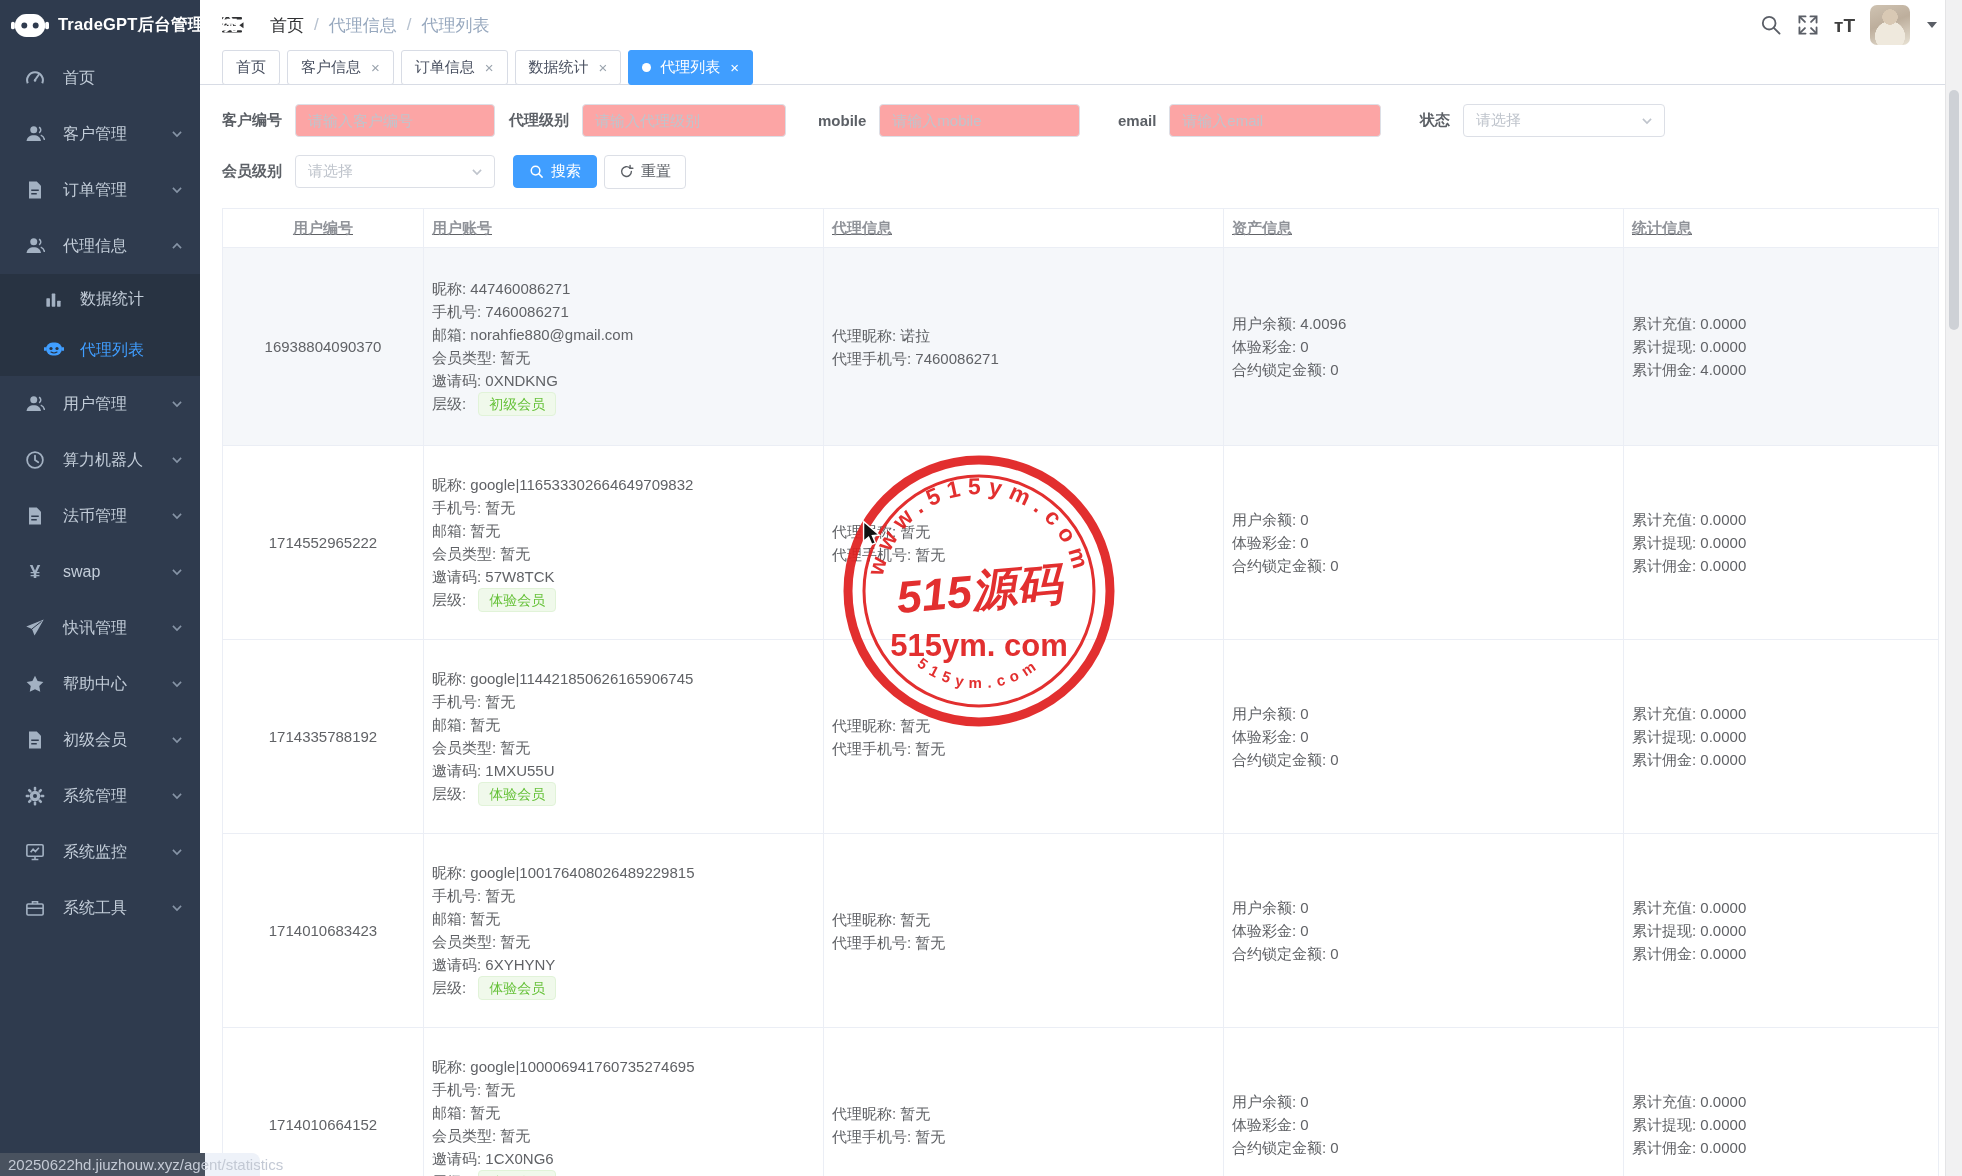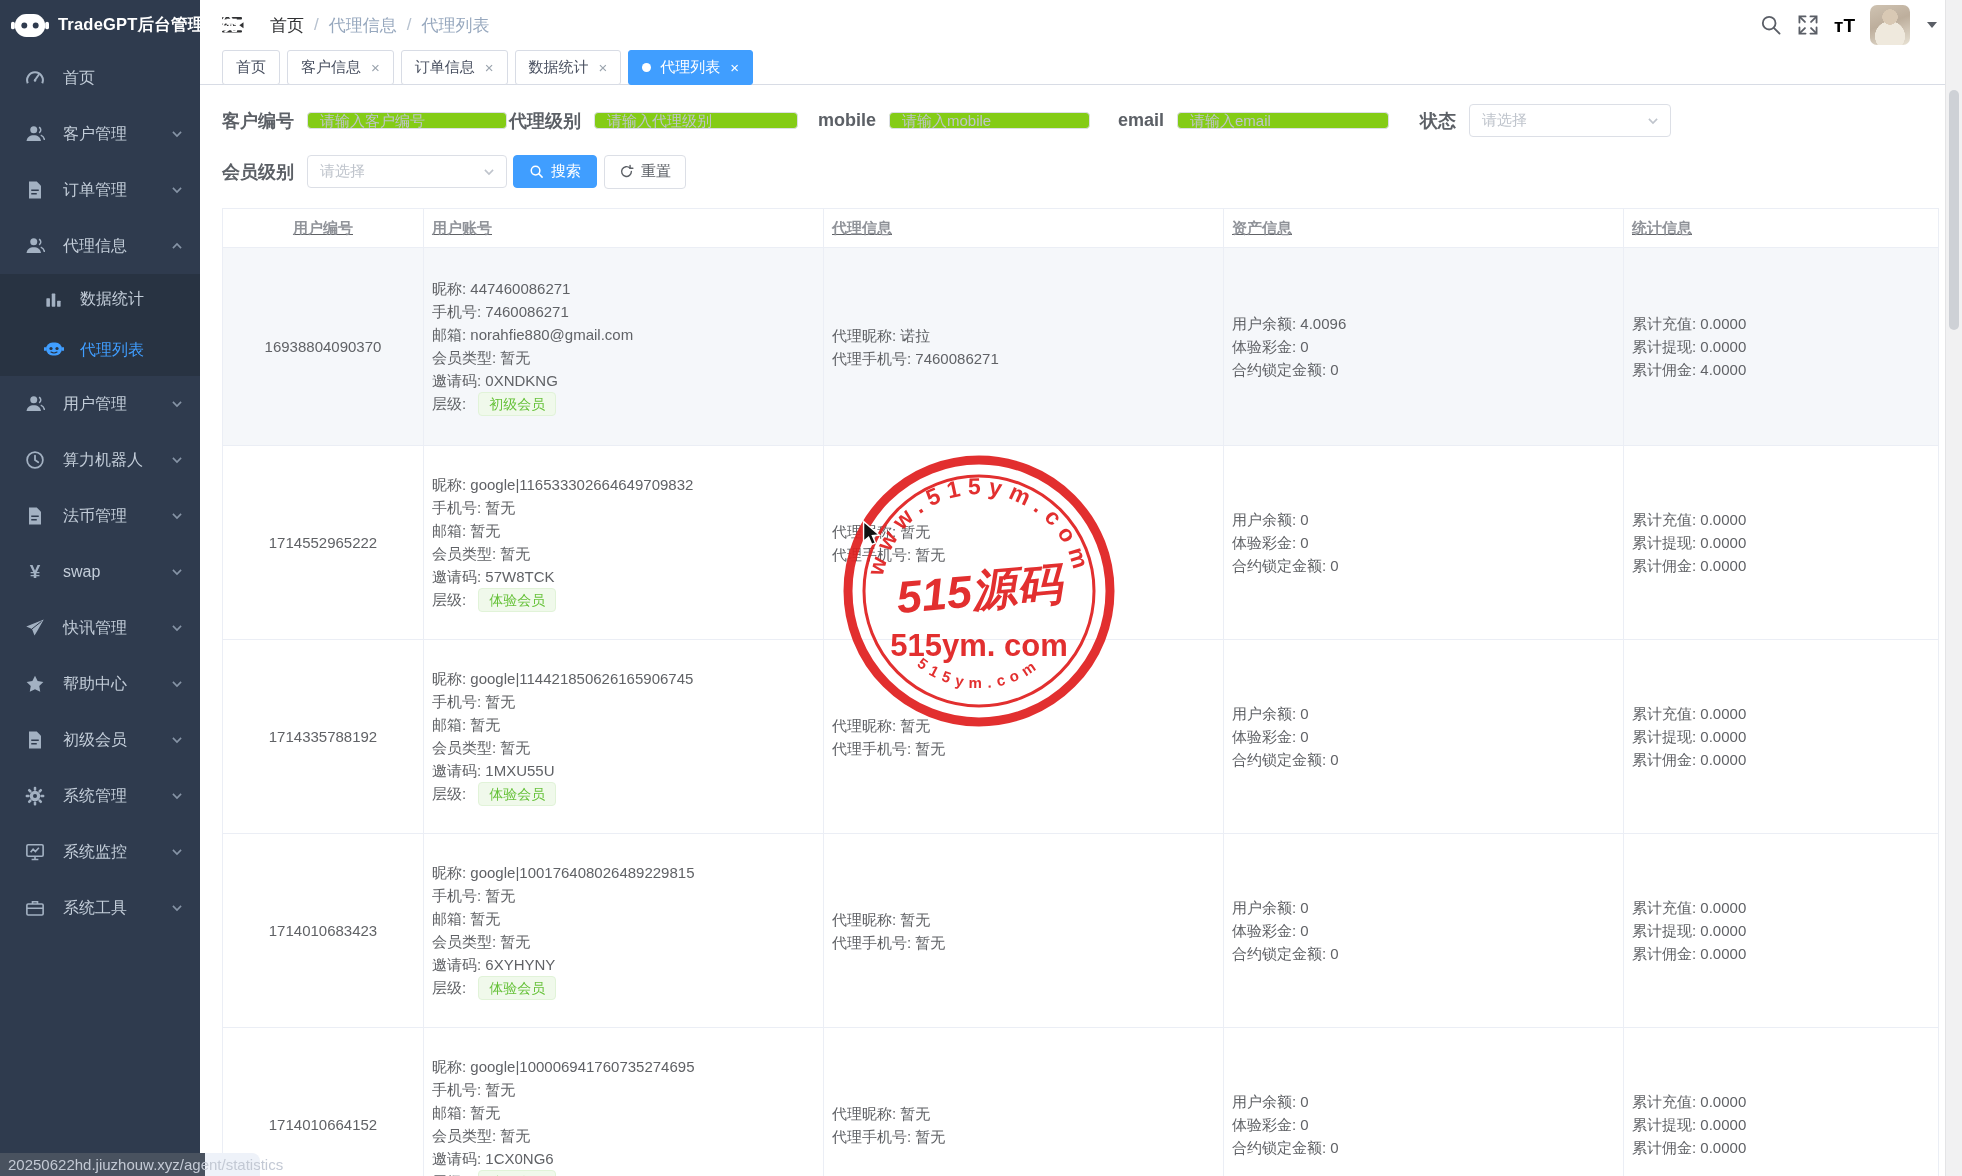--- a/index.html
+++ b/index.html
@@ -31,7 +31,7 @@
   .crumb-sep{color:#b6c1cf;font-weight:400;}
   .header-right{margin-left:auto;display:flex;align-items:center;gap:15px;margin-right:8px;}
   .hicon{width:22px;height:22px;color:#5a5e66;cursor:pointer;}
-  .fticon{font-size:19px;color:#000000;font-weight:700;cursor:pointer;line-height:1;}
+  .fticon{font-size:19px;color:#404040;font-weight:700;cursor:pointer;line-height:1;}
   .avatar{width:40px;height:40px;border-radius:7px;cursor:pointer;
           background:
             radial-gradient(circle at 50% 30%,#d9c9b4 0 22%,transparent 23%),

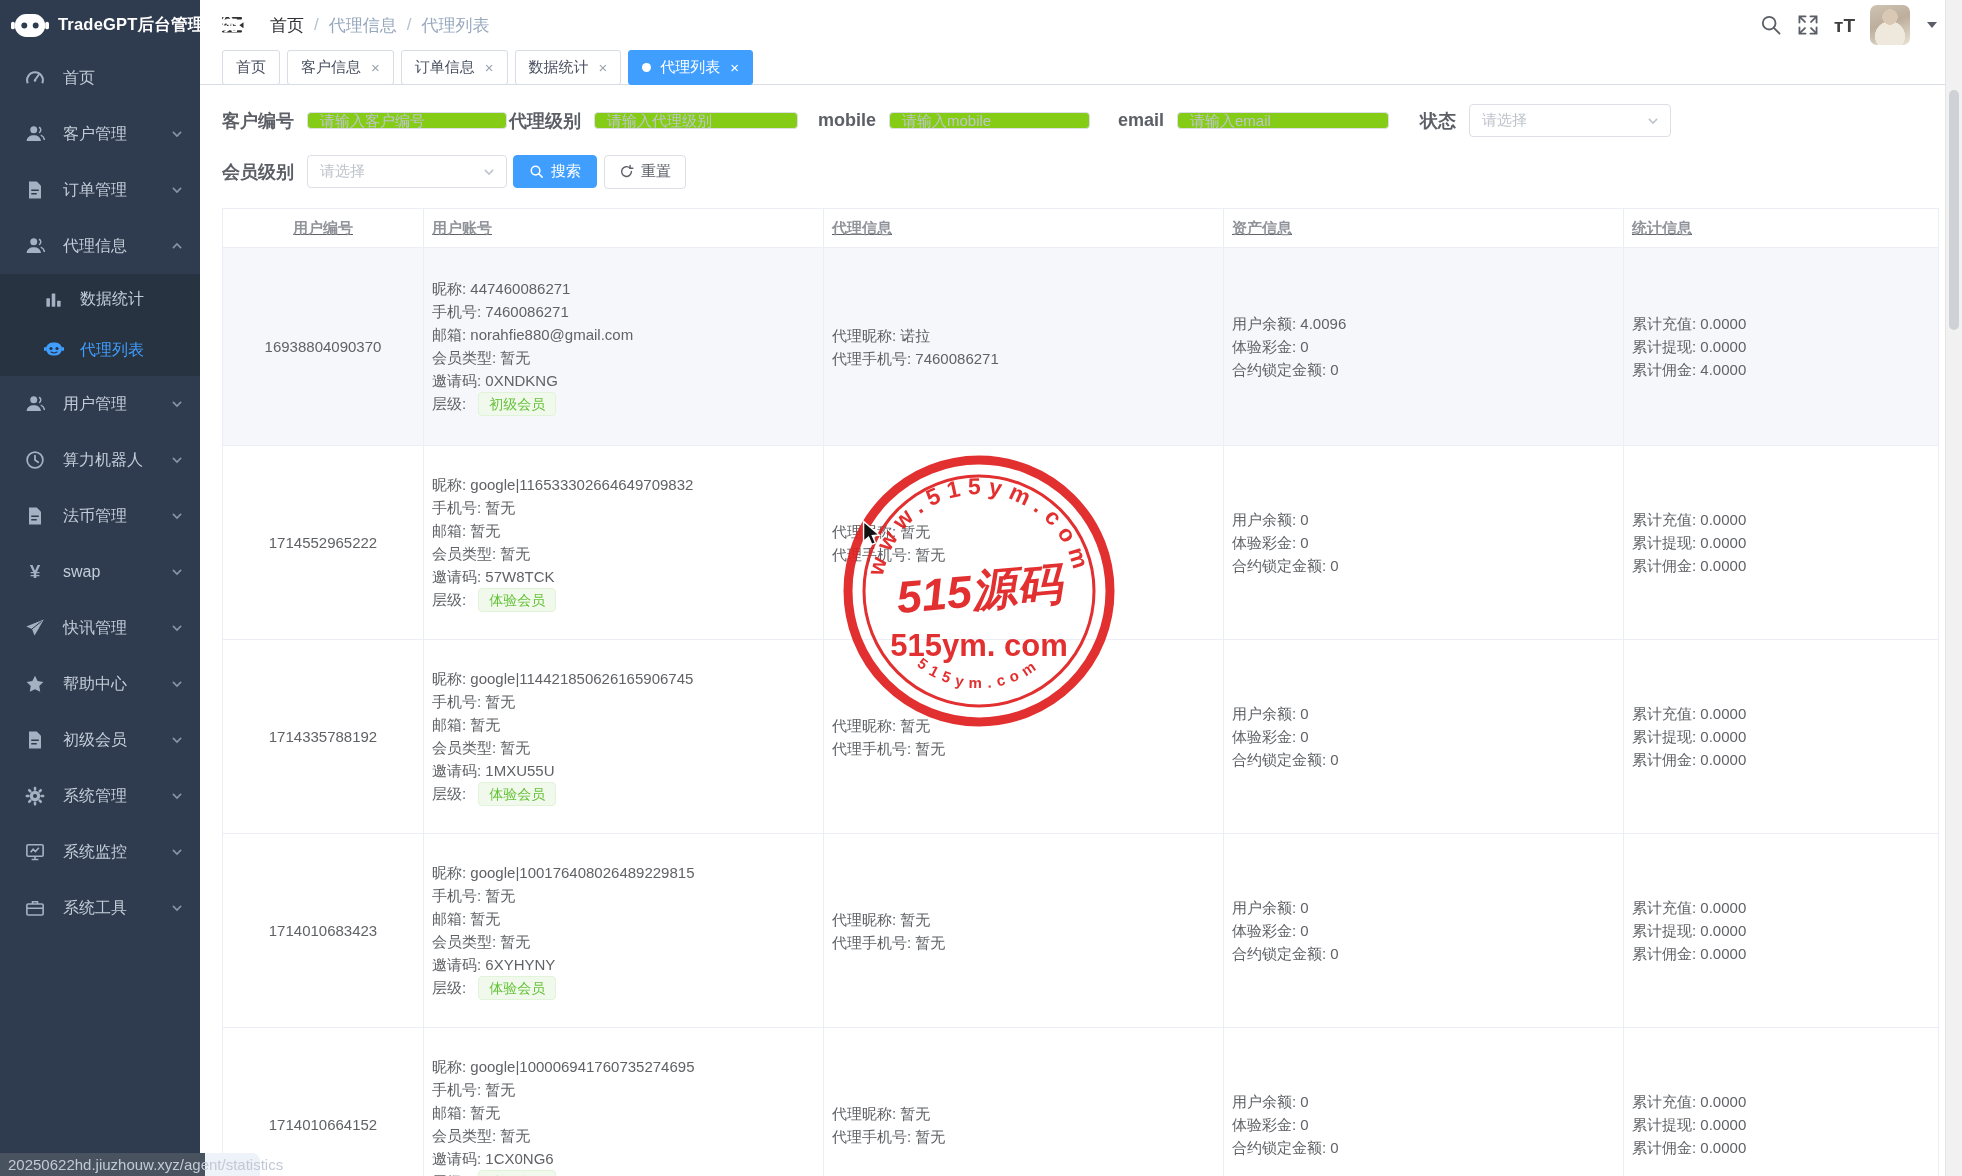--- a/index.html
+++ b/index.html
@@ -54,7 +54,7 @@
   
   .content{position:absolute;left:200px;top:85px;width:1745px;height:1091px;background:#fff;overflow:hidden;}
   .fgroup{position:absolute;display:flex;align-items:center;height:33px;}
-  .flabel{font-size:18px;font-weight:700;color:#5c6066;margin-right:13px;white-space:nowrap;text-align:center;}
+  .flabel{font-size:15px;font-weight:700;color:#5c6066;margin-right:13px;white-space:nowrap;text-align:center;}
   .finput{height:17px;width:100%;box-sizing:border-box;border:1px solid #dcdfe6;border-radius:4px;
           padding:5px 12px;font-size:15px;color:#606266;background:#84cc16;outline:none;
           font-family:"Liberation Sans","DejaVu Sans",sans-serif;}

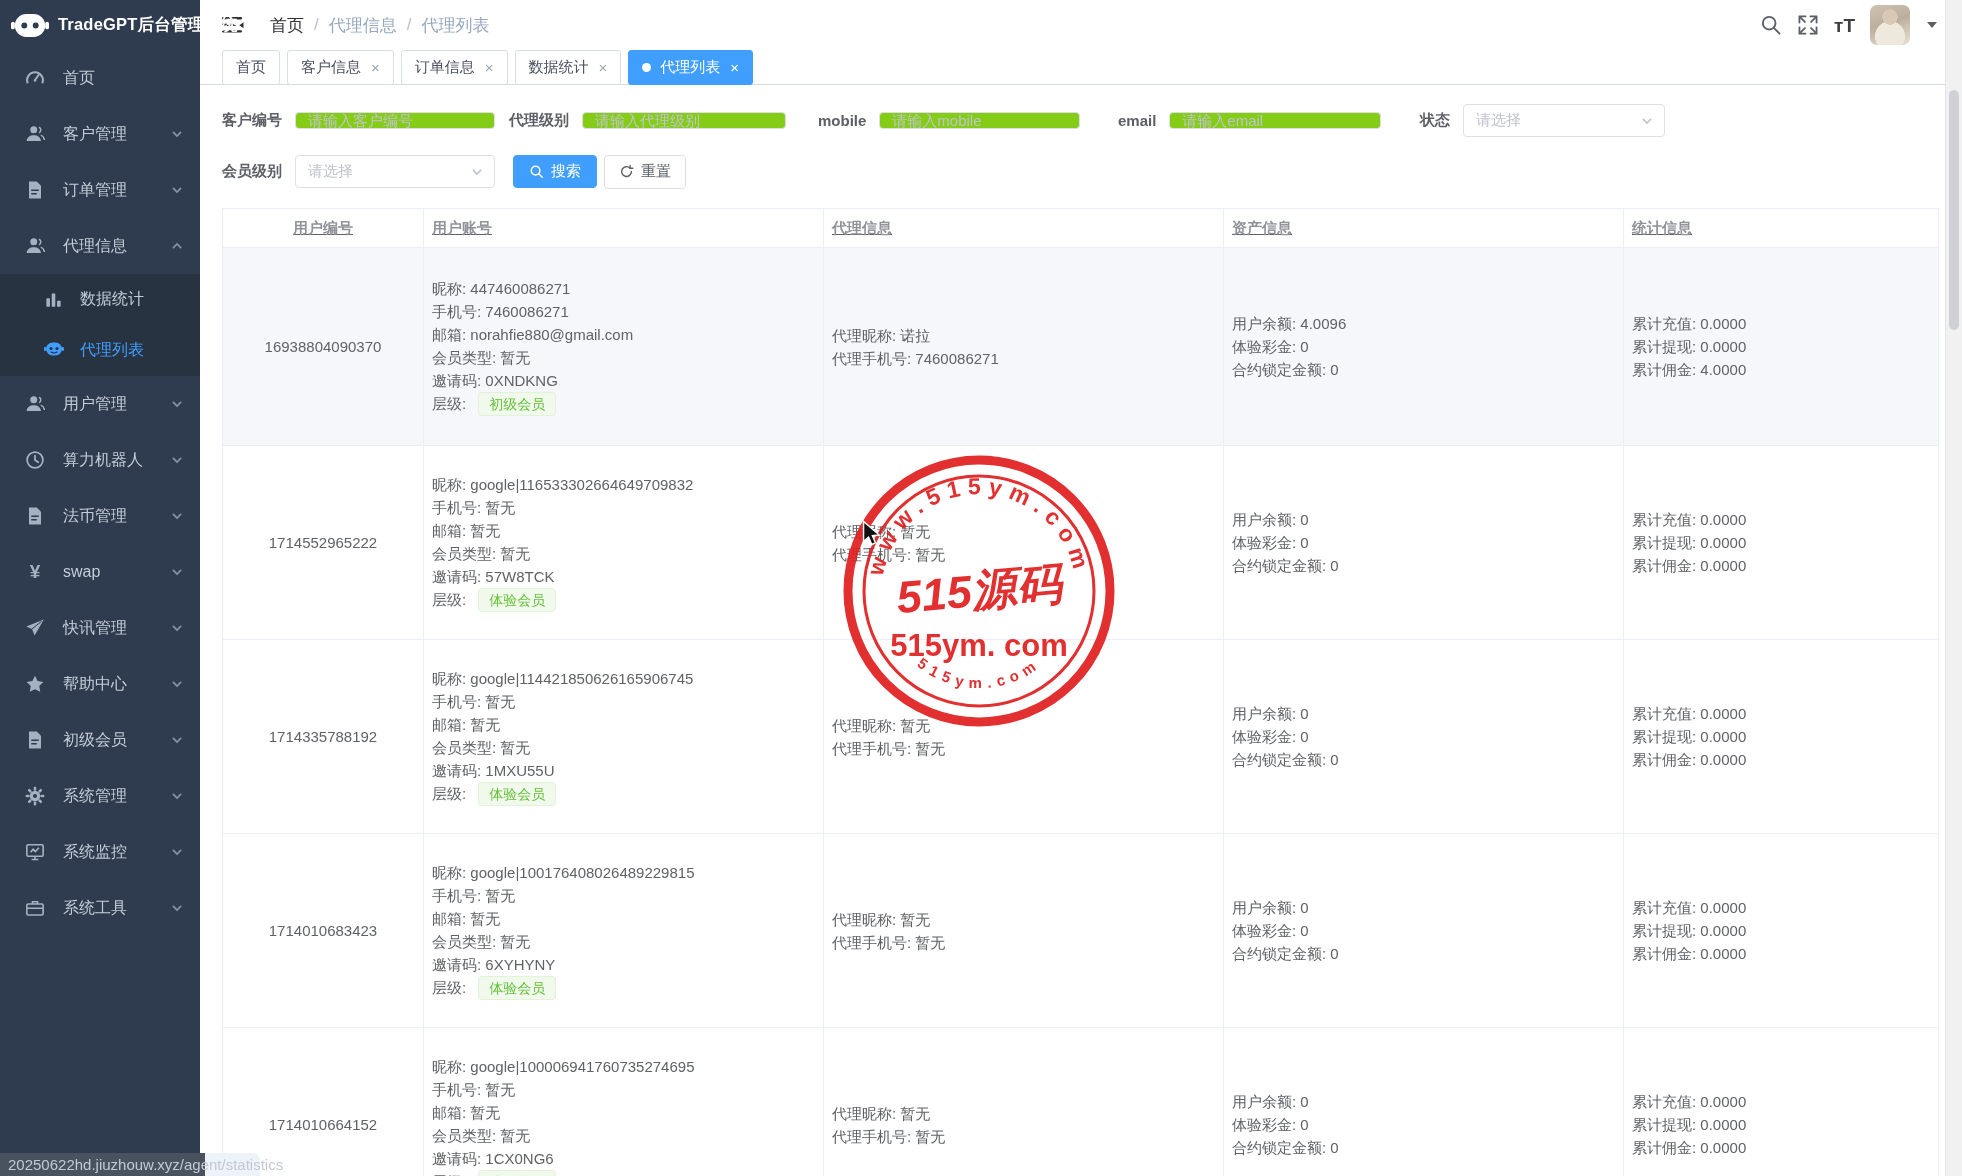--- a/index.html
+++ b/index.html
@@ -55,8 +55,8 @@
   .content{position:absolute;left:200px;top:85px;width:1745px;height:1091px;background:#fff;overflow:hidden;}
   .fgroup{position:absolute;display:flex;align-items:center;height:33px;}
   .flabel{font-size:15px;font-weight:700;color:#5c6066;margin-right:13px;white-space:nowrap;text-align:center;}
-  .finput{height:17px;width:100%;box-sizing:border-box;border:1px solid #dcdfe6;border-radius:4px;
-          padding:5px 12px;font-size:15px;color:#606266;background:#84cc16;outline:none;
+  .finput{height:33px;width:100%;box-sizing:border-box;border:1px solid #dcdfe6;border-radius:4px;
+          padding:5px 12px;font-size:15px;color:#606266;background:#fca5a5;outline:none;
           font-family:"Liberation Sans","DejaVu Sans",sans-serif;}
   .finput::placeholder{color:#bfc4cc;}
   .fselect{height:33px;box-sizing:border-box;border:1px solid #dcdfe6;border-radius:4px;background:#fff;

